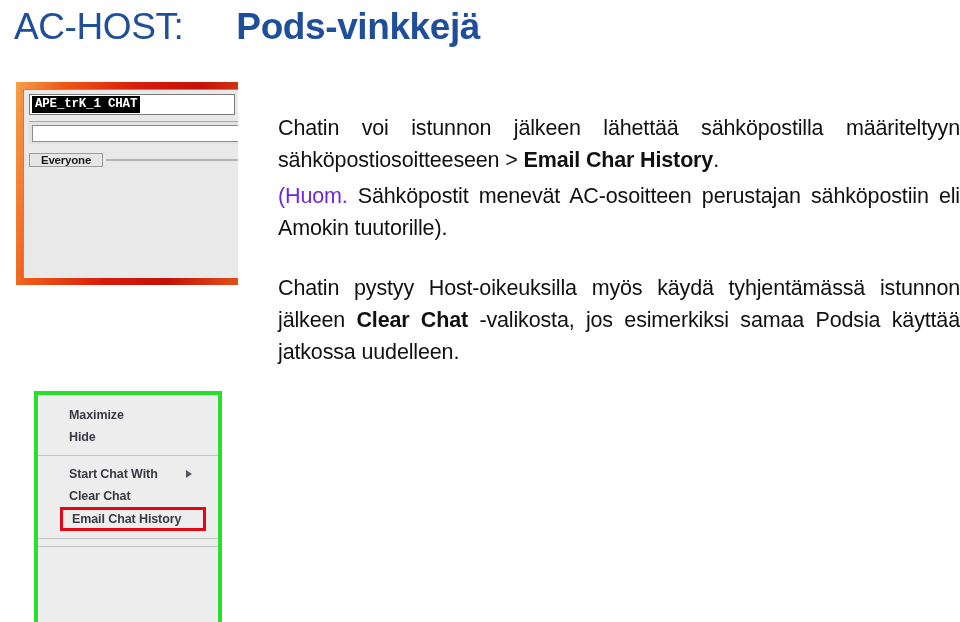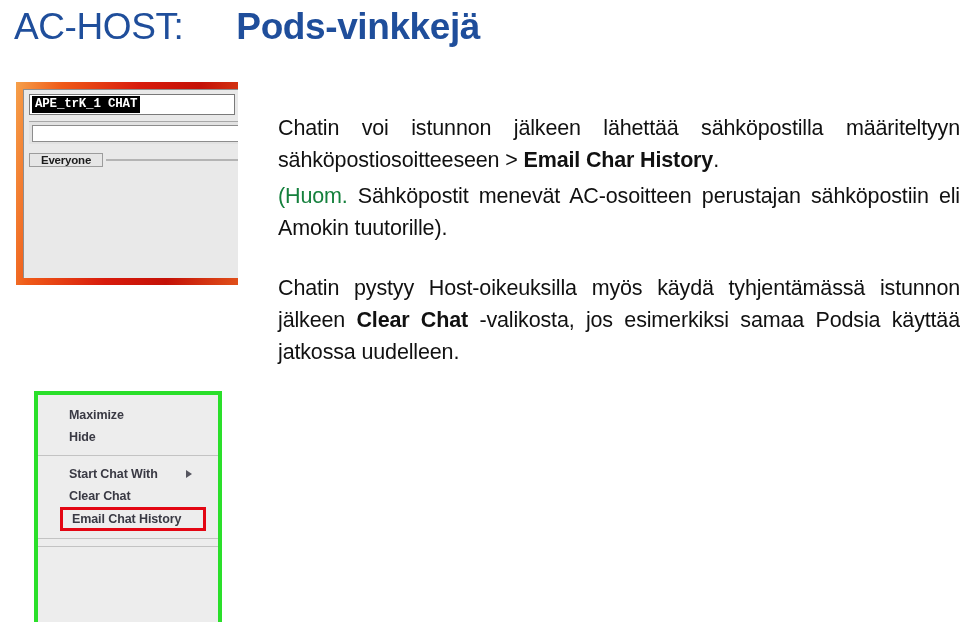--- a/index.html
+++ b/index.html
@@ -211,7 +211,7 @@
     margin: 0;
   }
   .para b { font-weight: bold; }
-  .para .huom { color: #15803d; }
+  .para .huom { color: #6d28d9; }
   .p-gap-1 { margin-top: 24px; }
   .p-gap-2 { margin-top: 4px; }
   .p-gap-3 { margin-top: 28px; }

